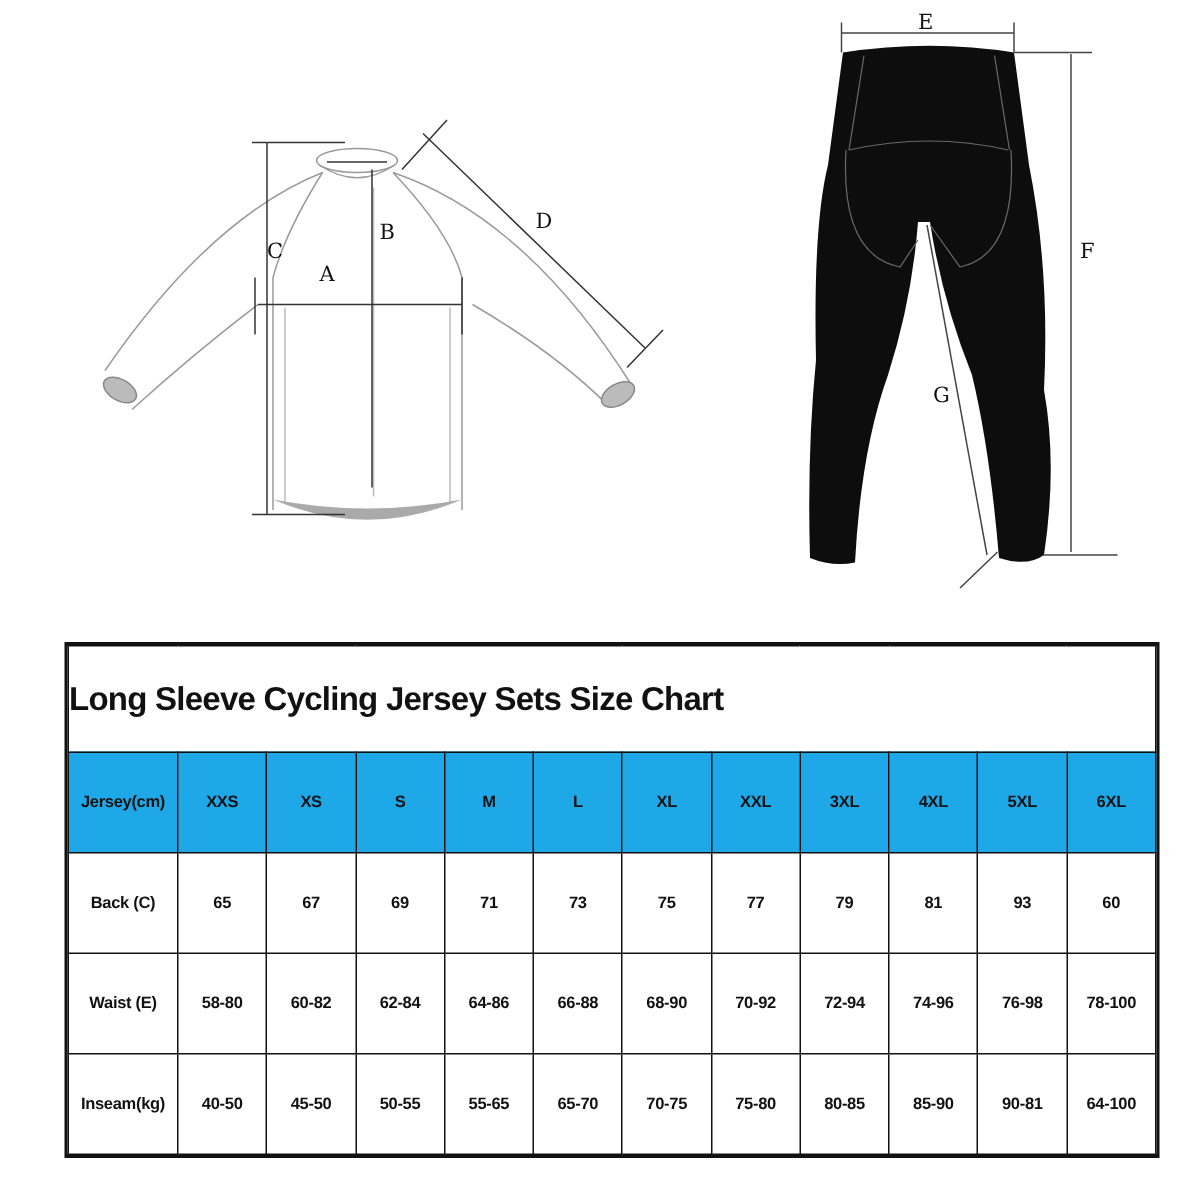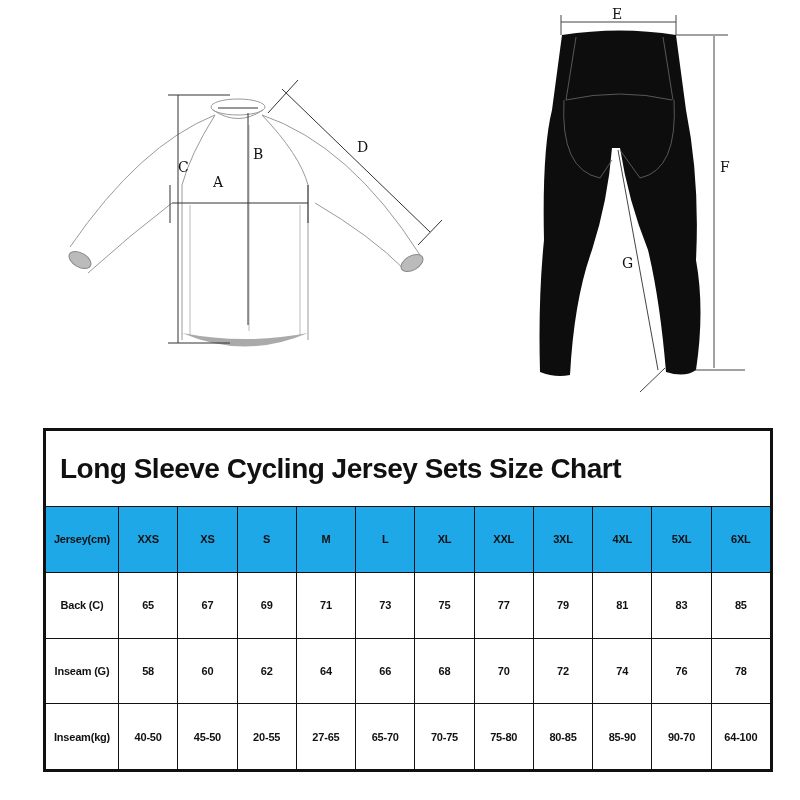--- a/index.html
+++ b/index.html
@@ -25,8 +25,8 @@
     padding: 0; height: 28.5px; white-space: nowrap; letter-spacing: -0.2px;
   }
   td.title {
-    font-size: 28px; font-weight: bold; height: 30px;
-    text-align: center; padding-right: 135px; letter-spacing: -0.5px;
+    font-size: 22px; font-weight: bold; height: 30px;
+    text-align: left; padding-right: 135px; letter-spacing: -0.5px;
     border-bottom: 1.5px solid #111;
   }
   tr.blue td { background: #1ea8e8; }

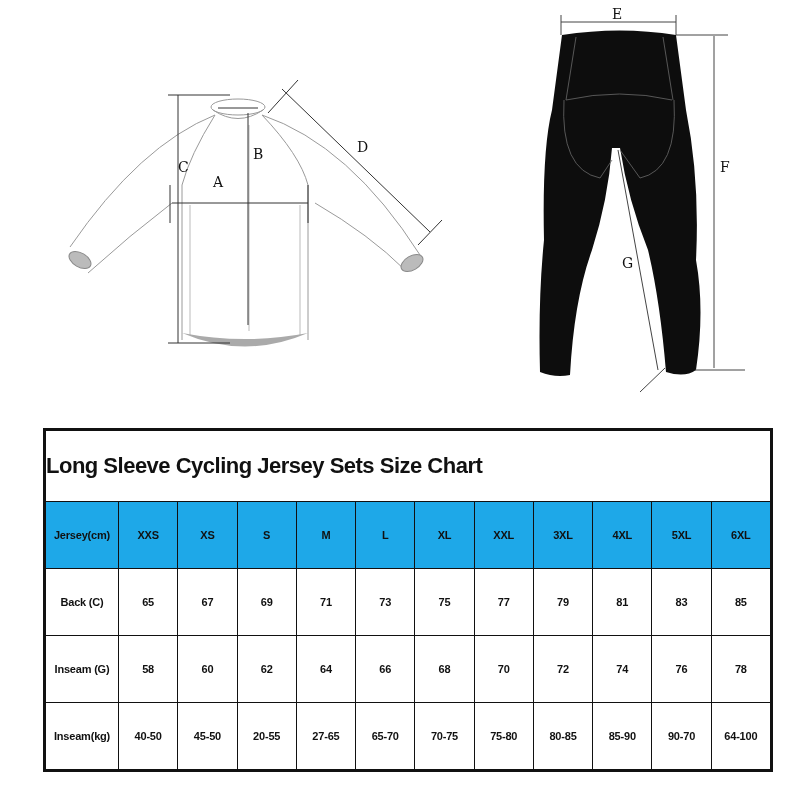--- a/index.html
+++ b/index.html
@@ -152,7 +152,7 @@
           <td>77</td>
           <td>79</td>
           <td>81</td>
-          <td>83</td>
+          <td>93</td>
           <td>85</td>
         </tr>
         <tr>

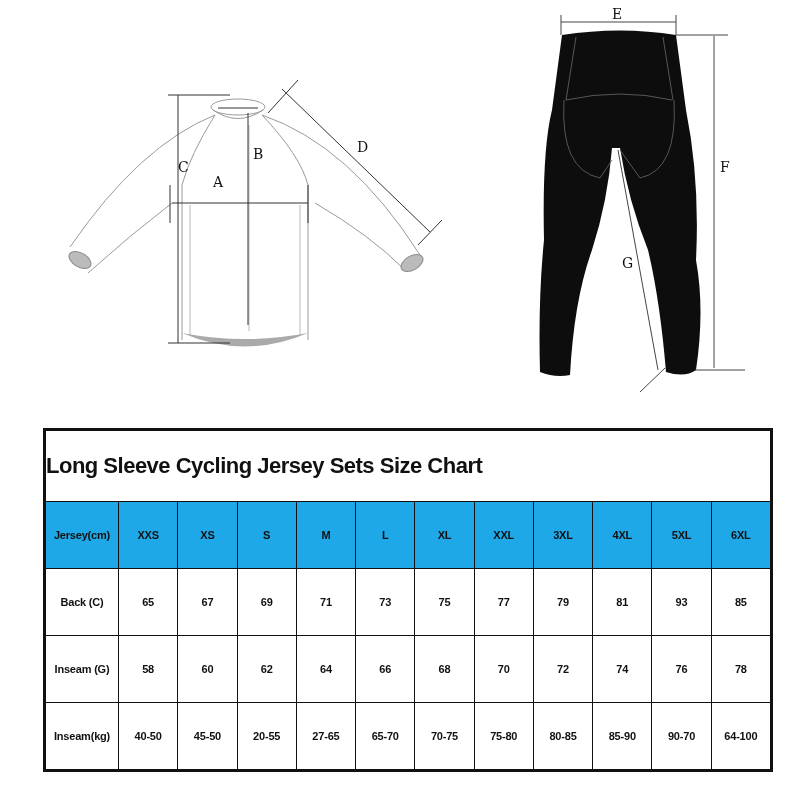--- a/index.html
+++ b/index.html
@@ -153,7 +153,7 @@
           <td>79</td>
           <td>81</td>
           <td>93</td>
-          <td>85</td>
+          <td>60</td>
         </tr>
         <tr>
           <td>Inseam (G)</td>

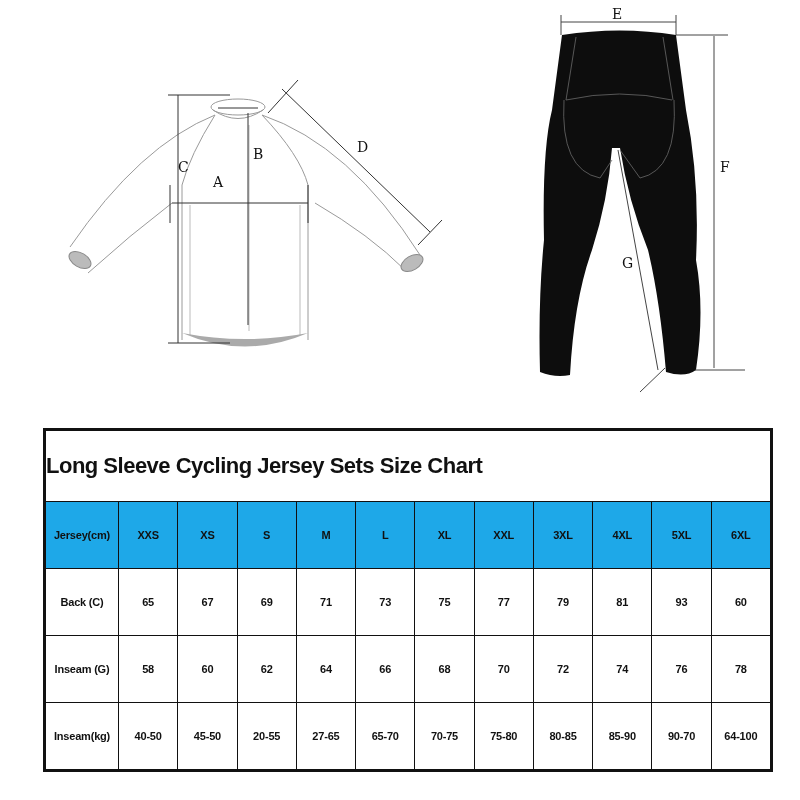--- a/index.html
+++ b/index.html
@@ -156,6 +156,20 @@
           <td>60</td>
         </tr>
         <tr>
+          <td>Waist (E)</td>
+          <td>58-80</td>
+          <td>60-82</td>
+          <td>62-84</td>
+          <td>64-86</td>
+          <td>66-88</td>
+          <td>68-90</td>
+          <td>70-92</td>
+          <td>72-94</td>
+          <td>74-96</td>
+          <td>76-98</td>
+          <td>78-100</td>
+        </tr>
+        <tr>
           <td>Inseam (G)</td>
           <td>58</td>
           <td>60</td>

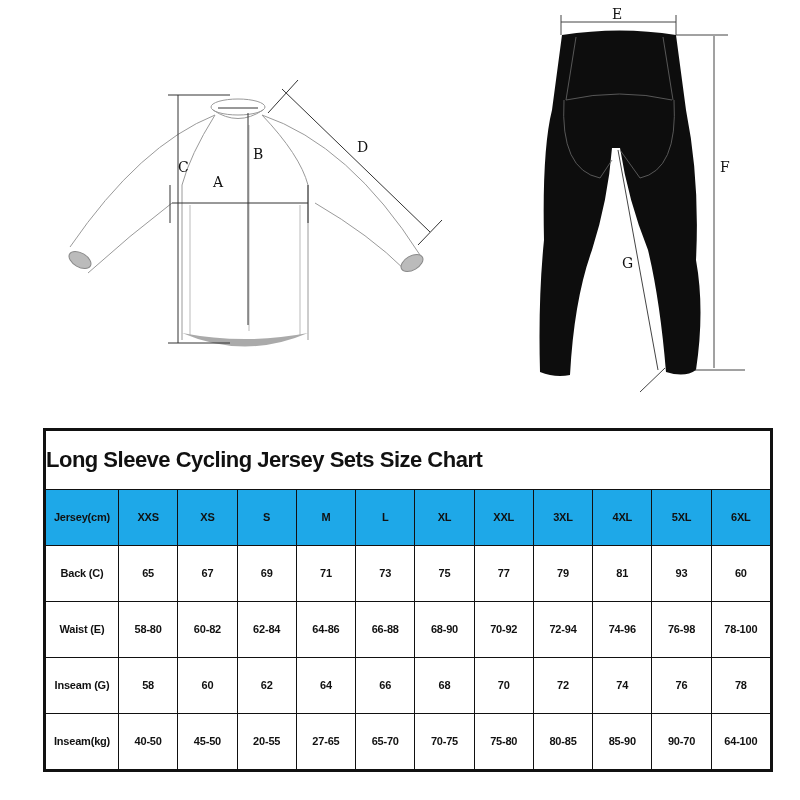--- a/index.html
+++ b/index.html
@@ -170,20 +170,6 @@
           <td>78-100</td>
         </tr>
         <tr>
-          <td>Inseam (G)</td>
-          <td>58</td>
-          <td>60</td>
-          <td>62</td>
-          <td>64</td>
-          <td>66</td>
-          <td>68</td>
-          <td>70</td>
-          <td>72</td>
-          <td>74</td>
-          <td>76</td>
-          <td>78</td>
-        </tr>
-        <tr>
           <td>Inseam(kg)</td>
           <td>40-50</td>
           <td>45-50</td>

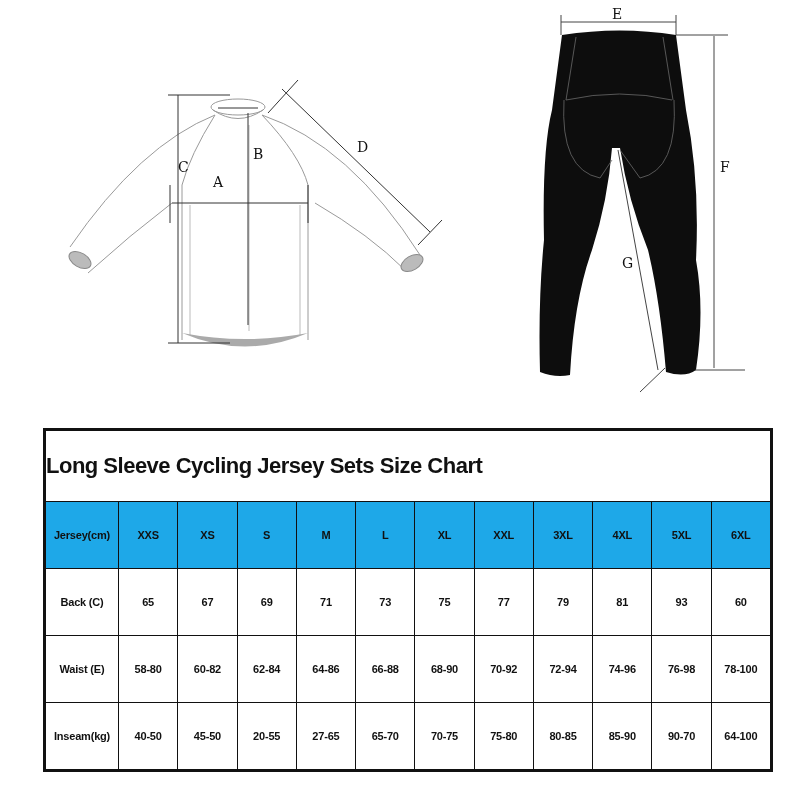--- a/index.html
+++ b/index.html
@@ -173,7 +173,7 @@
           <td>Inseam(kg)</td>
           <td>40-50</td>
           <td>45-50</td>
-          <td>20-55</td>
+          <td>50-55</td>
           <td>27-65</td>
           <td>65-70</td>
           <td>70-75</td>

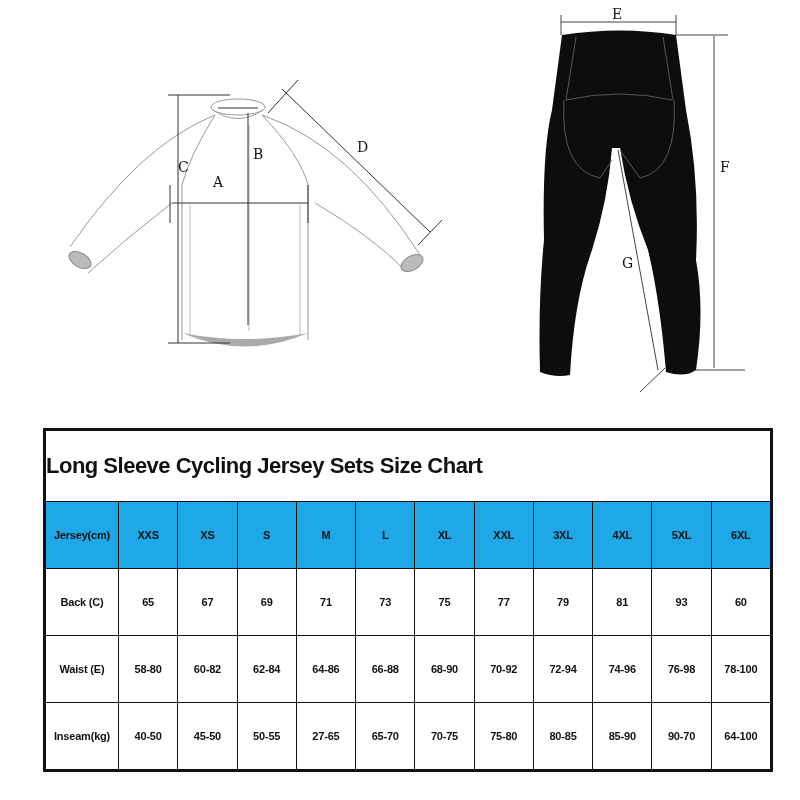--- a/index.html
+++ b/index.html
@@ -174,7 +174,7 @@
           <td>40-50</td>
           <td>45-50</td>
           <td>50-55</td>
-          <td>27-65</td>
+          <td>55-65</td>
           <td>65-70</td>
           <td>70-75</td>
           <td>75-80</td>

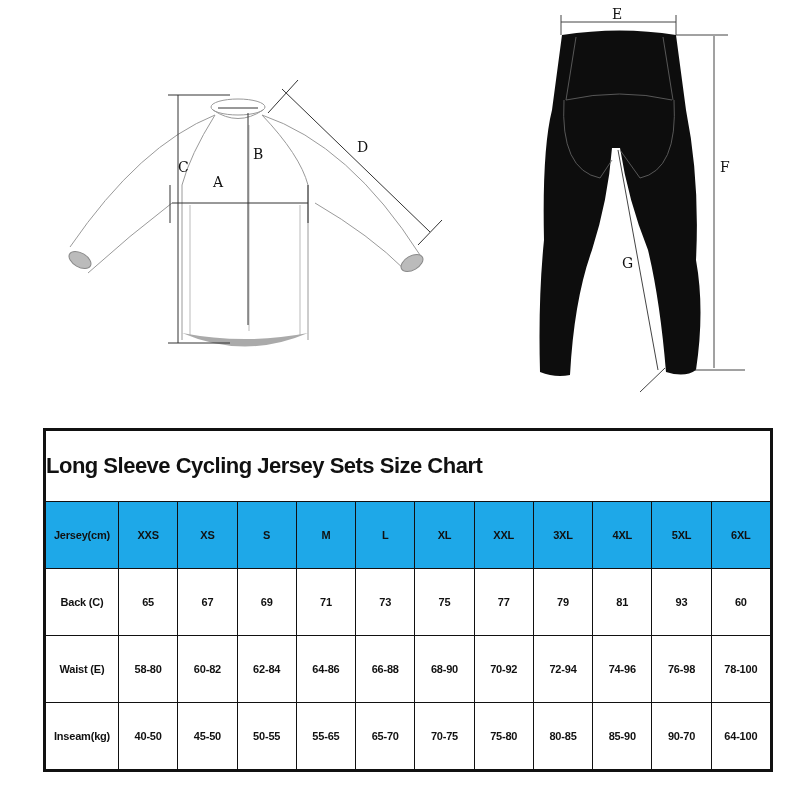--- a/index.html
+++ b/index.html
@@ -180,7 +180,7 @@
           <td>75-80</td>
           <td>80-85</td>
           <td>85-90</td>
-          <td>90-70</td>
+          <td>90-81</td>
           <td>64-100</td>
         </tr>
       </tbody>

